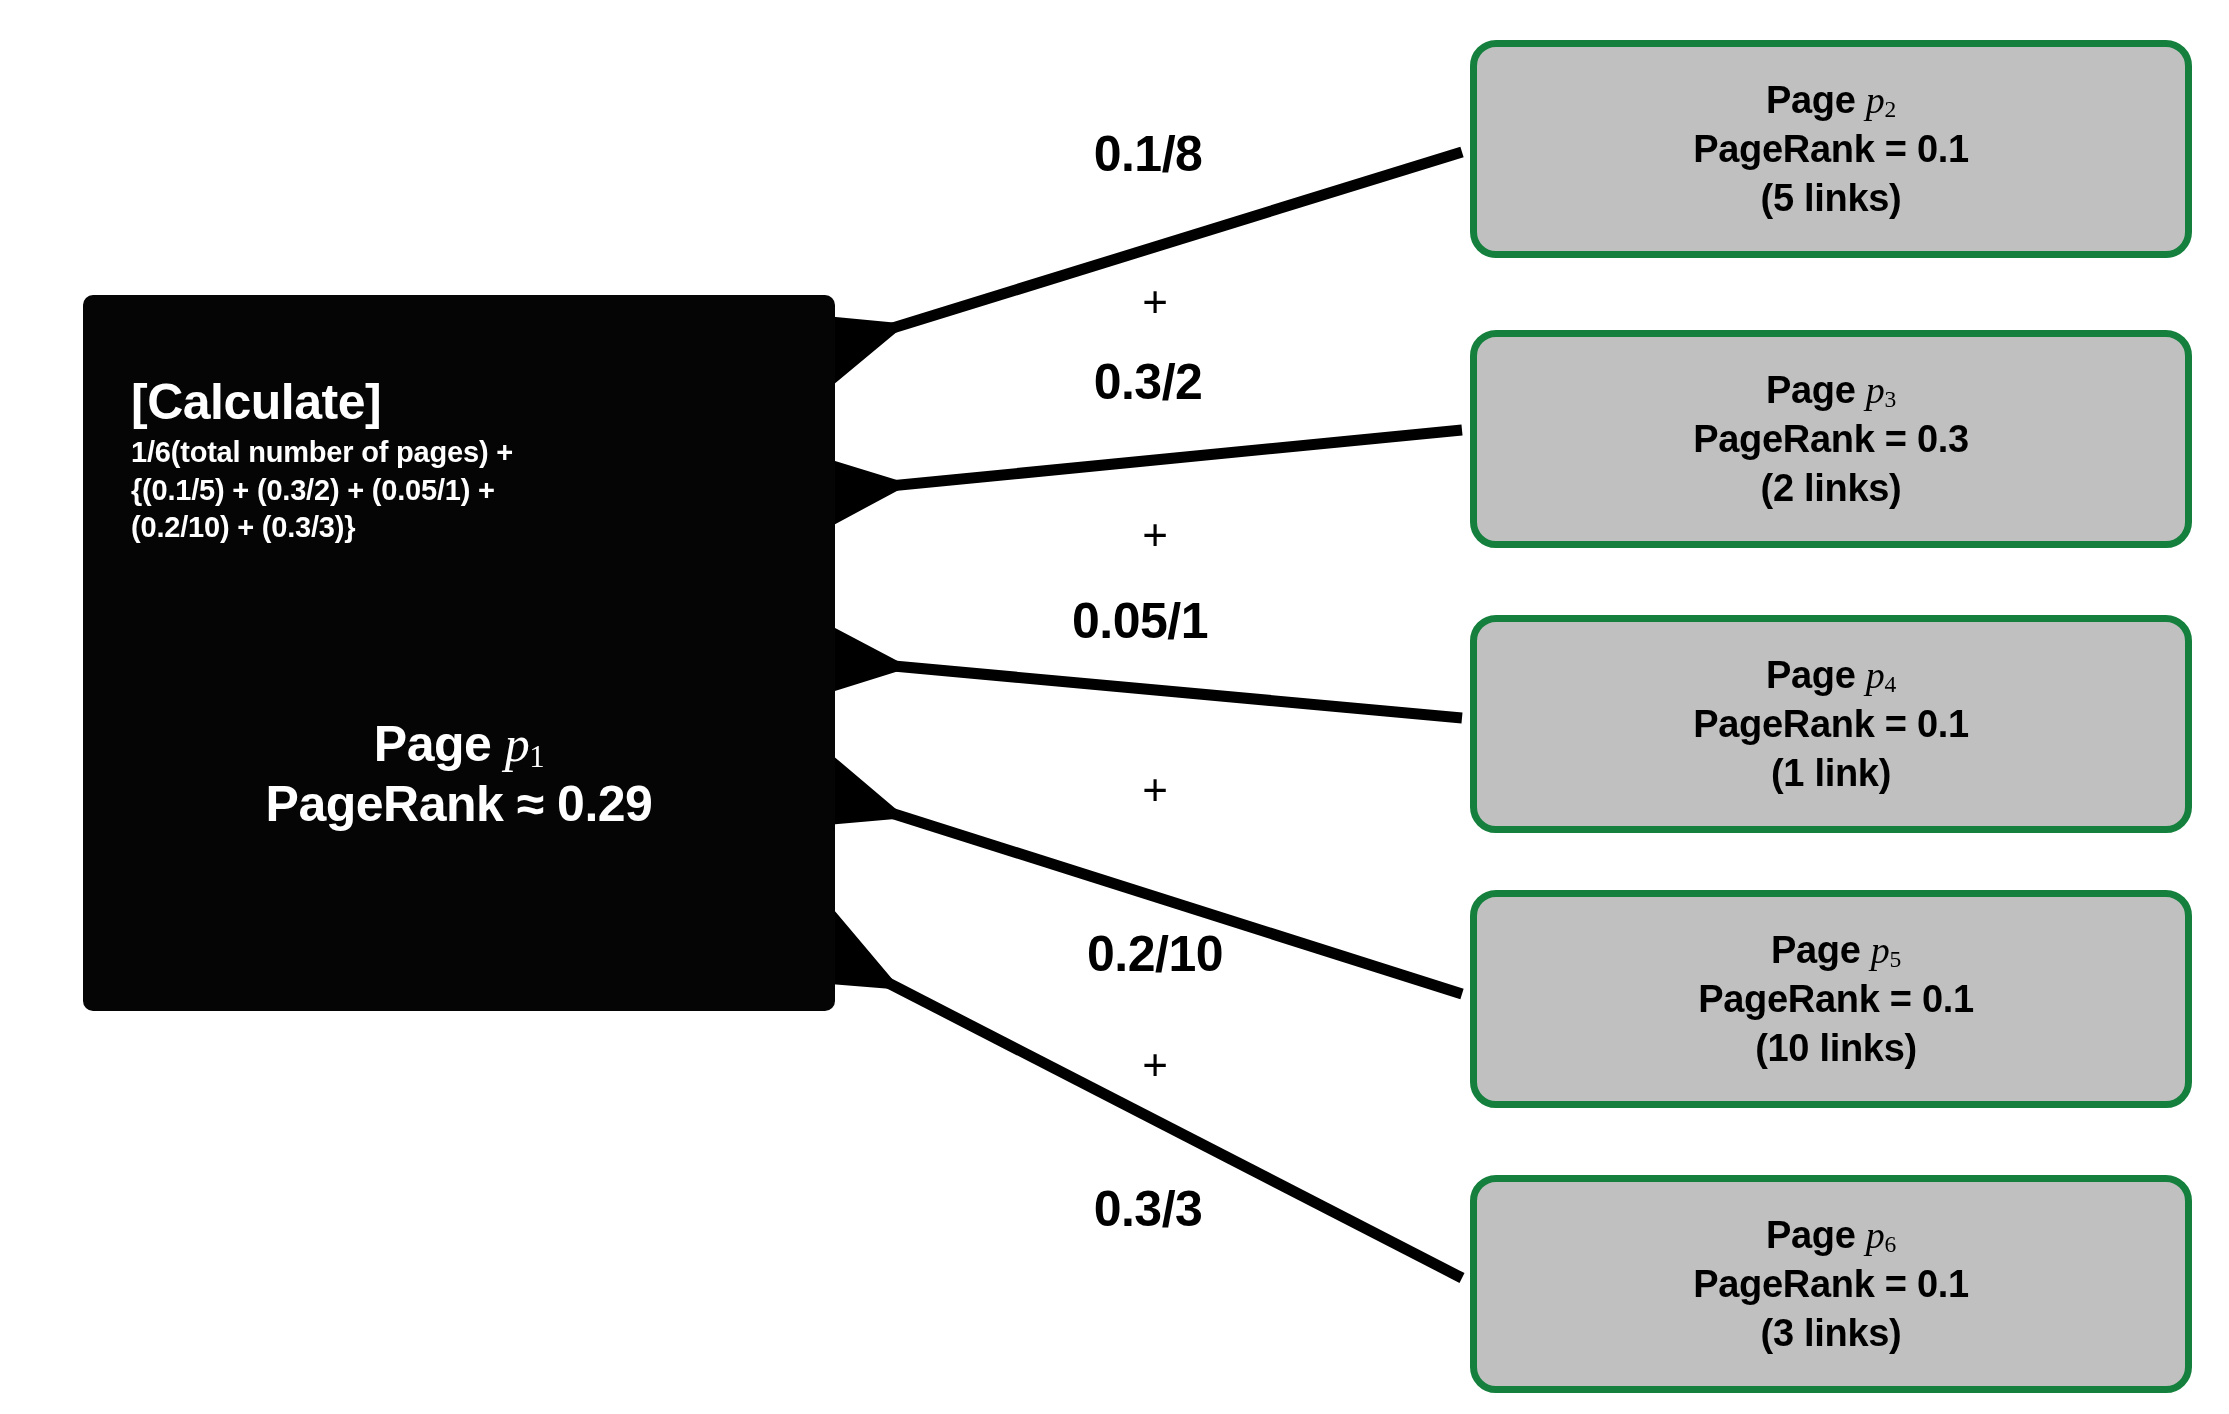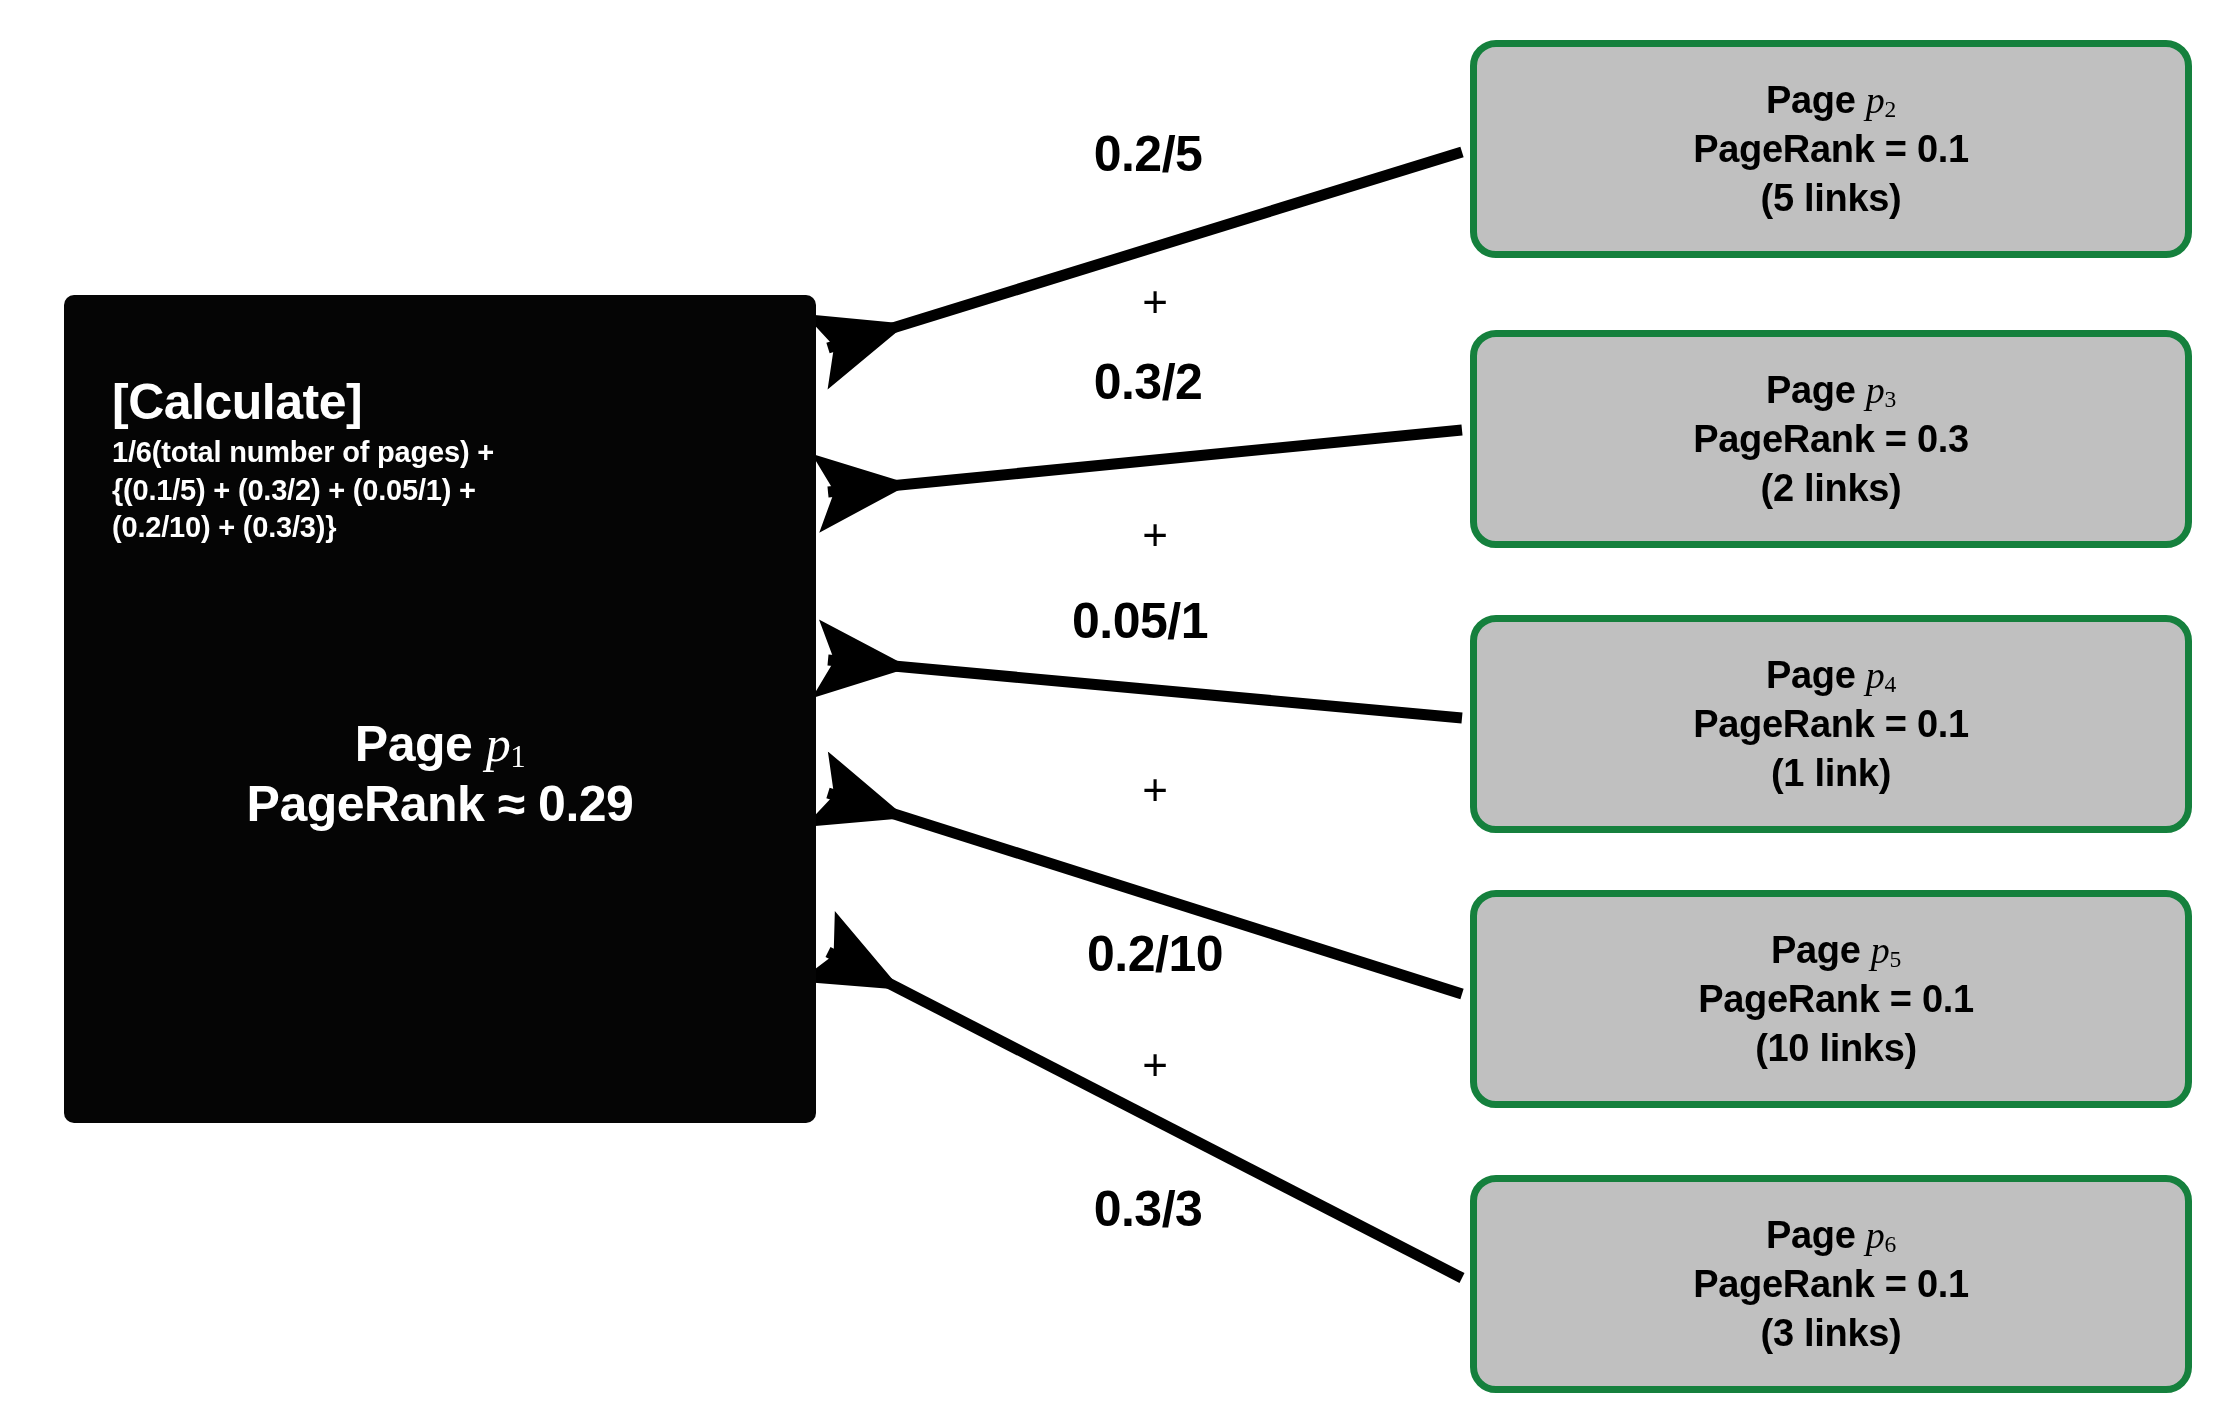--- a/index.html
+++ b/index.html
@@ -213,7 +213,7 @@
     <div class="node-line">(3 links)</div>
   </div>
 
-  <div class="edge-label" style="left:1148px;top:125px;">0.2/5</div>
+  <div class="edge-label" style="left:1148px;top:125px;">0.1/8</div>
   <div class="plus-label" style="left:1155px;top:277px;">+</div>
 
   <div class="edge-label" style="left:1148px;top:353px;">0.3/2</div>

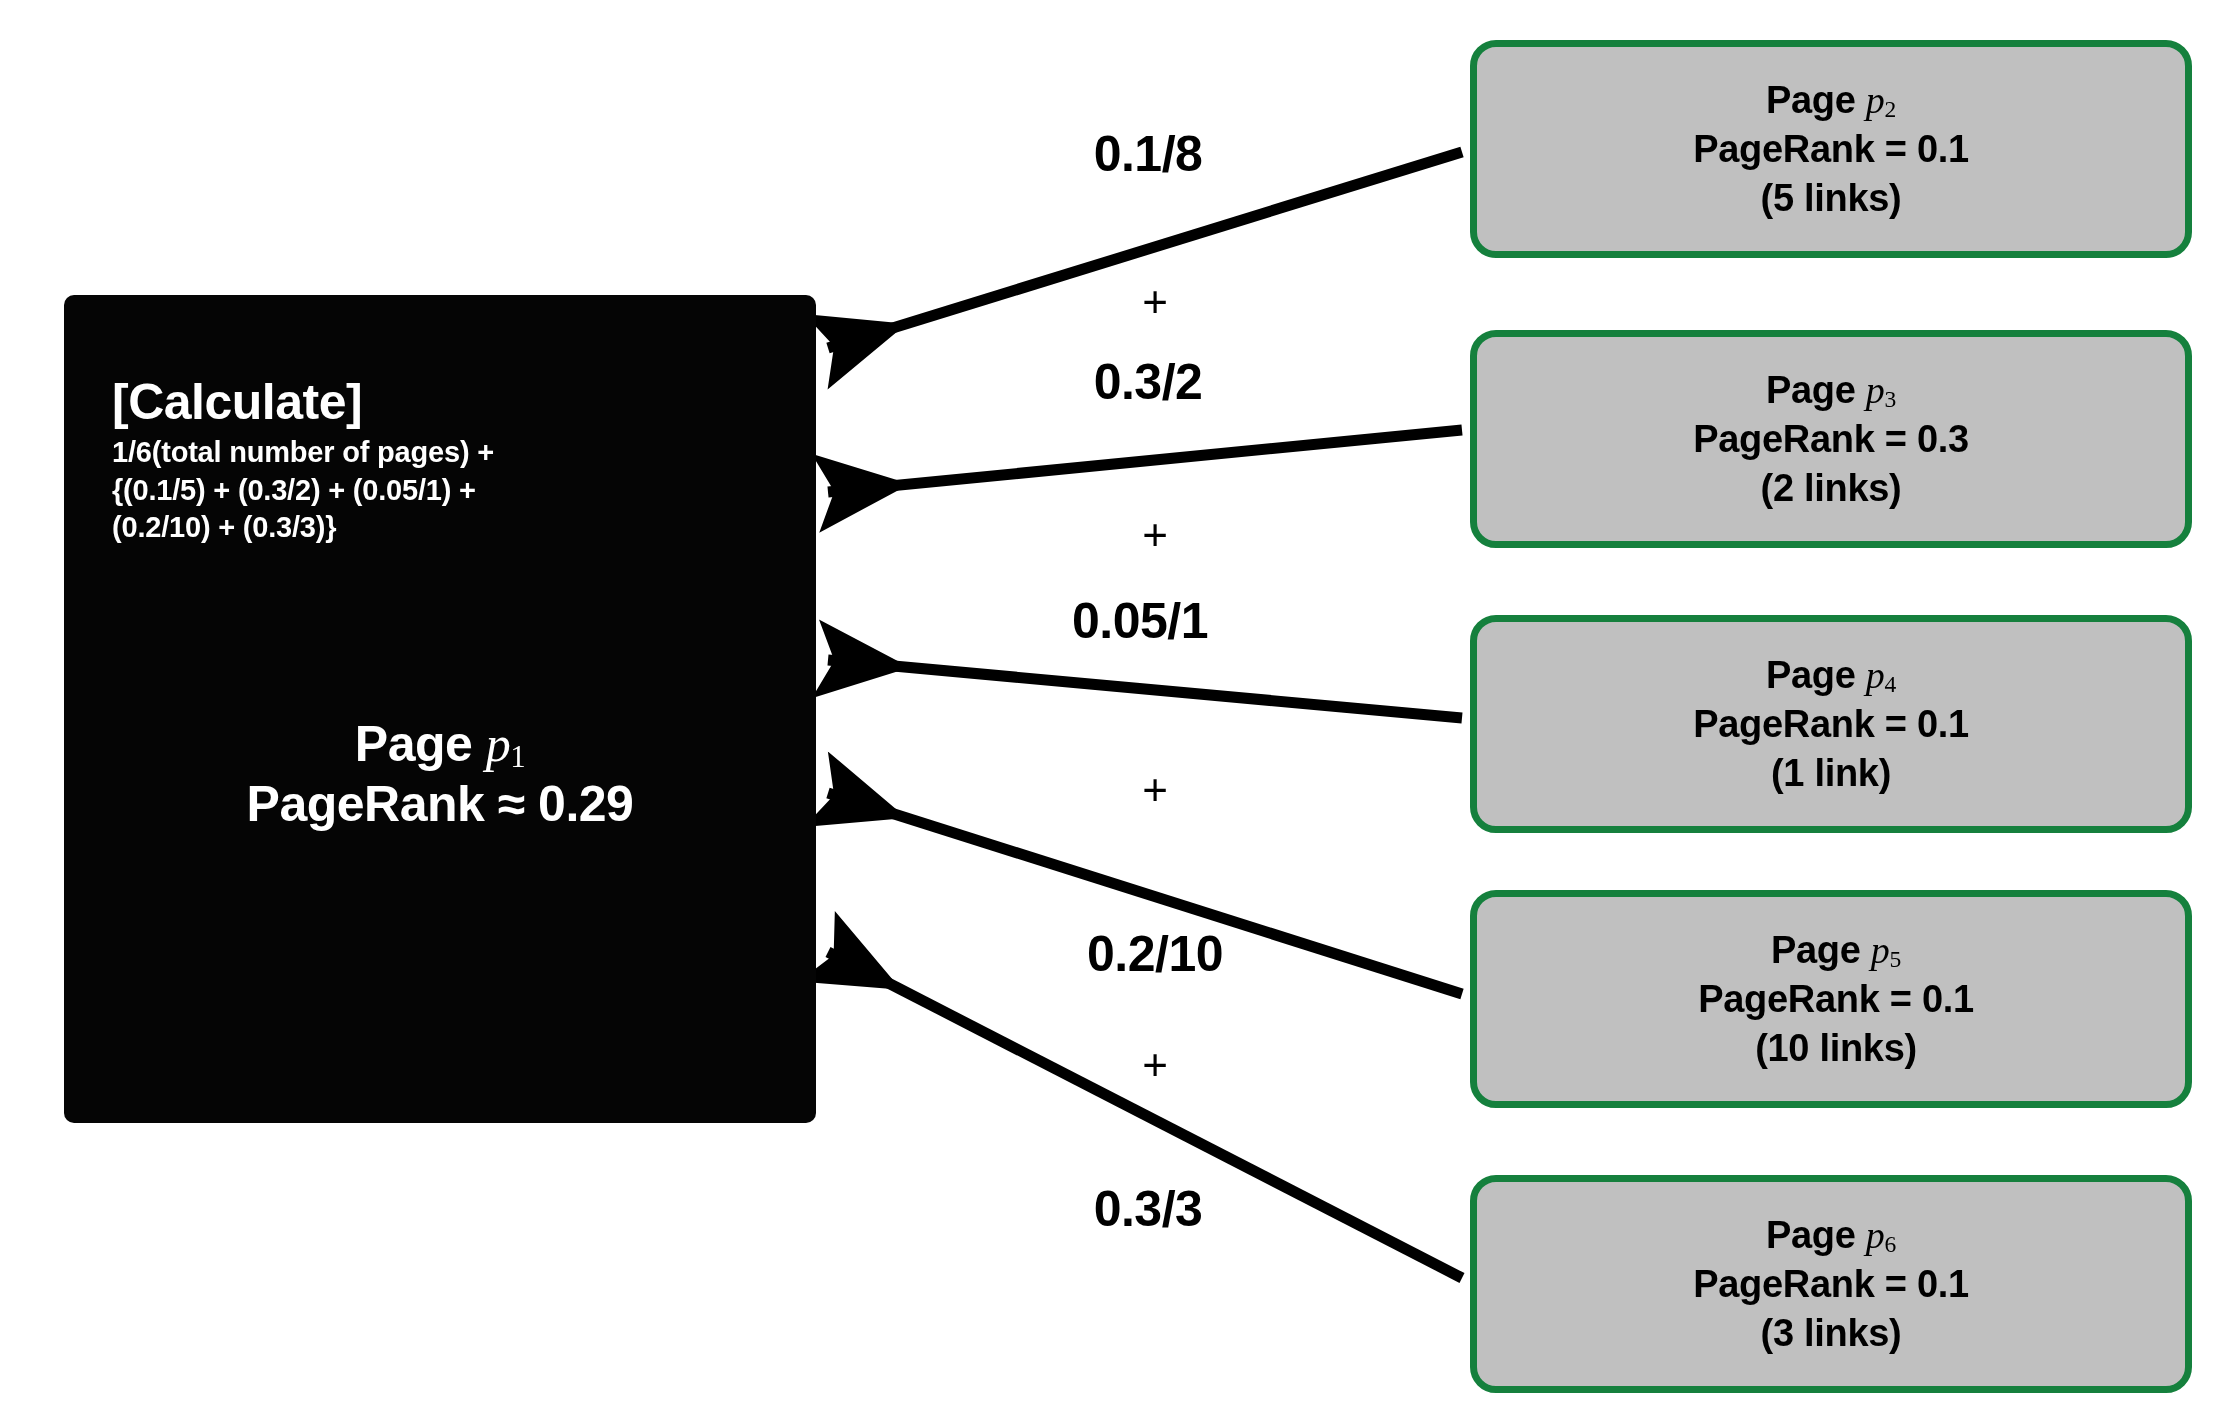--- a/index.html
+++ b/index.html
@@ -19,8 +19,8 @@
   
   #target-node{
     position:absolute;
-    left:64px;  top:295px;
-    width:752px; height:828px;
+    left:83px;  top:295px;
+    width:752px; height:716px;
     background:#050505;
     border-radius:10px;
     box-sizing:border-box;

